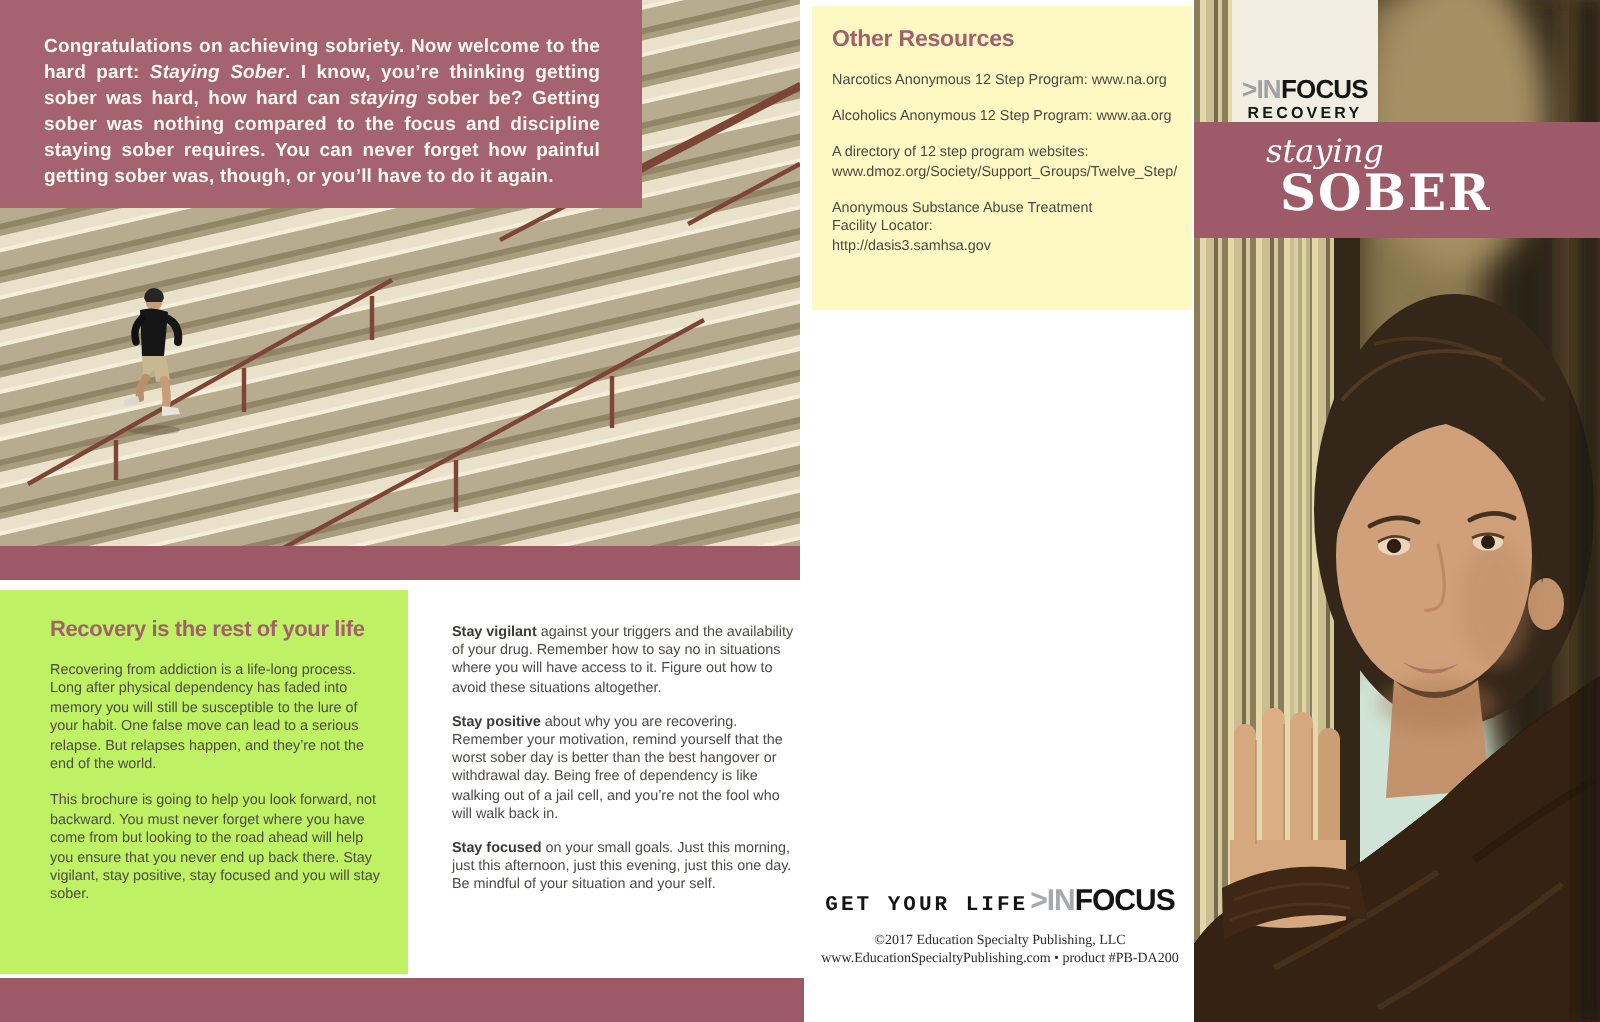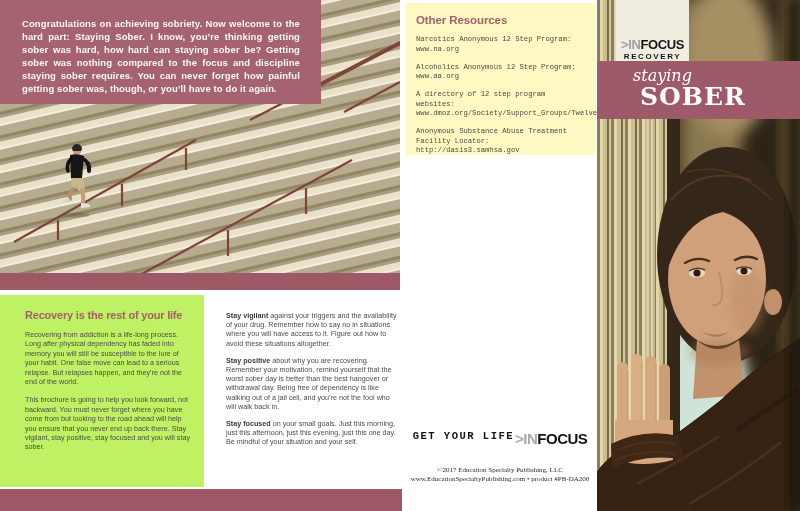--- a/index.html
+++ b/index.html
@@ -15,7 +15,7 @@
   .intro-box{position:absolute;left:0;top:0;width:321px;height:104px;background:#a4636f;
     box-sizing:border-box;padding:17px 21px 0 22px;color:#fdf8f3;
     font-size:9.5px;font-weight:bold;line-height:13px;text-align:justify;letter-spacing:.1px;}
-  .intro-box .it{}
+  .intro-box .it{font-style:italic;}
 
   
   .recovery-panel{position:absolute;left:0;top:295px;width:204px;height:192px;background:#bef264;

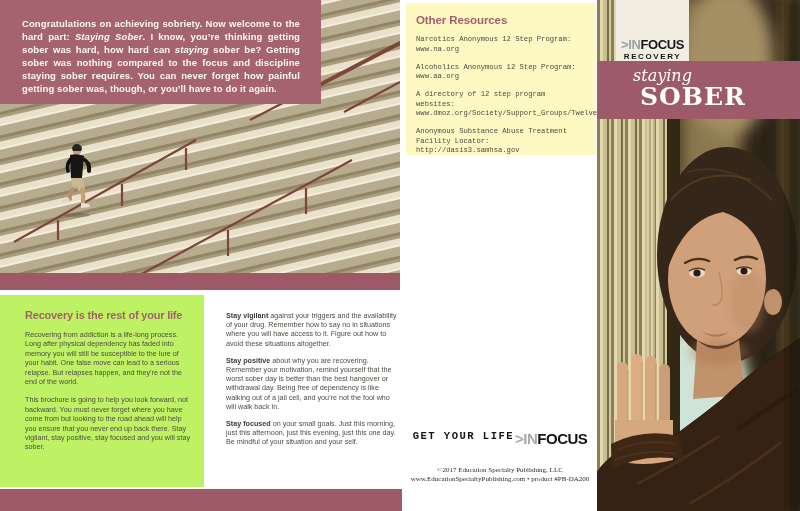--- a/index.html
+++ b/index.html
@@ -36,7 +36,7 @@
   .resources-panel{position:absolute;left:406px;top:3px;width:190px;height:152px;background:#fef9c3;
     box-sizing:border-box;padding:11px 8px 0 10px;}
   .resources-heading{color:#a2606c;font-size:11.5px;font-weight:bold;letter-spacing:-.1px;margin:0 0 9px 0;}
-  .resource-item{color:#4d4843;font-size:7.2px;line-height:9.5px;margin:0 0 8.5px 0;white-space:pre-line;font-family:Liberation Mono, monospace;}
+  .resource-item{color:#4d4843;font-size:7.2px;line-height:9.5px;margin:0 0 8.5px 0;white-space:pre-line;}
 
   
   .footer-brand{position:absolute;left:400px;top:430px;width:200px;display:flex;

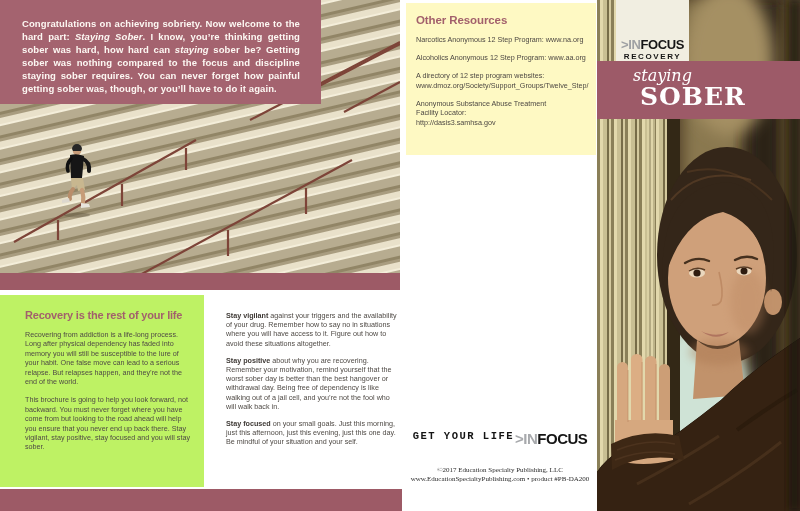--- a/index.html
+++ b/index.html
@@ -39,8 +39,8 @@
   .resource-item{color:#4d4843;font-size:7.2px;line-height:9.5px;margin:0 0 8.5px 0;white-space:pre-line;}
 
   
-  .footer-brand{position:absolute;left:400px;top:430px;width:200px;display:flex;
-    justify-content:center;align-items:flex-start;}
+  .footer-brand{position:absolute;left:400px;top:442px;width:200px;display:flex;
+    justify-content:center;align-items:flex-end;}
   .brand-prefix{font-family:"Liberation Mono","DejaVu Sans Mono",monospace;font-weight:bold;
     font-size:10.5px;letter-spacing:1.5px;color:#141414;}
   .brand-in{font-size:15px;font-weight:bold;letter-spacing:-.5px;color:#a7a9ac;margin-left:1px;}

